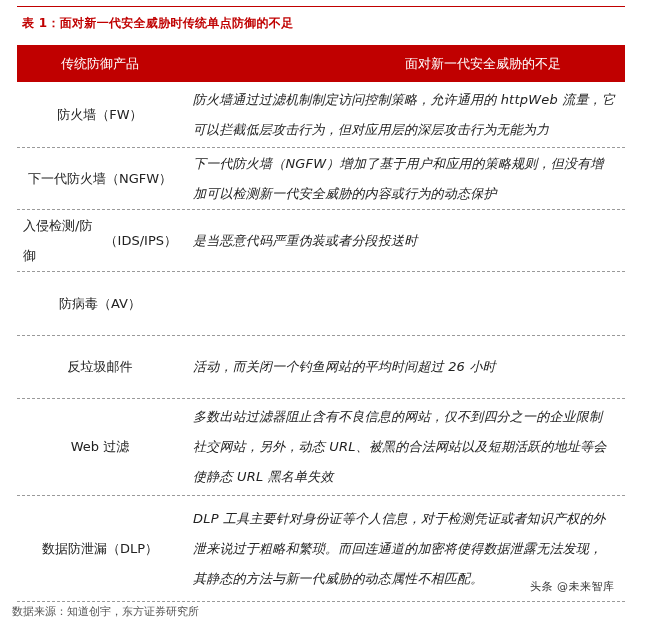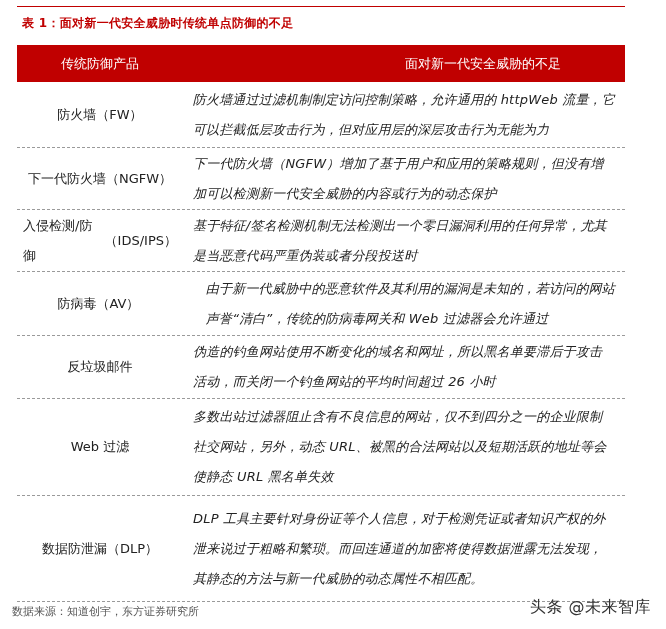--- a/index.html
+++ b/index.html
@@ -150,7 +150,6 @@
       <span>（IDS/IPS）</span>
     </div>
     <div class="c2">
-      <span>基于特征/签名检测机制无法检测出一个零日漏洞利用的任何异常，尤其</span>
       <span>是当恶意代码严重伪装或者分段投送时</span>
     </div>
   </div>

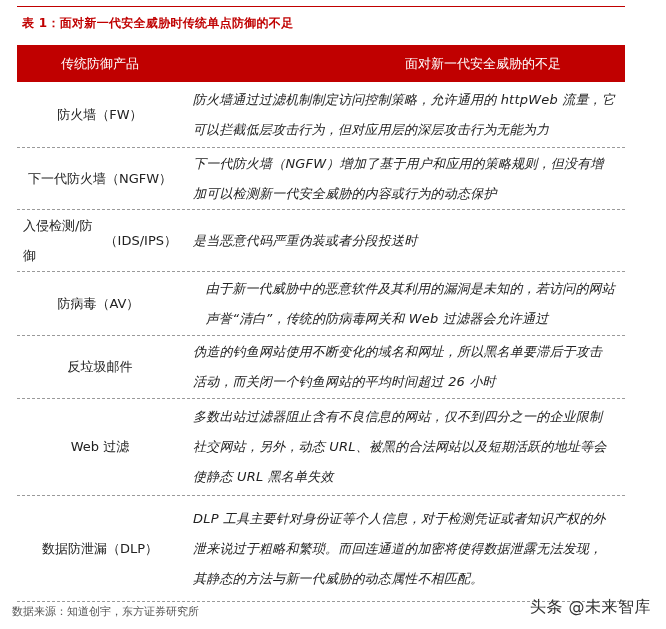--- a/index.html
+++ b/index.html
@@ -159,10 +159,6 @@
       <span>防病毒</span>
       <span>（AV）</span>
     </div>
-    <div class="c2">
-      <span>由于新一代威胁中的恶意软件及其利用的漏洞是未知的，若访问的网站</span>
-      <span>声誉“清白”，传统的防病毒网关和 Web 过滤器会允许通过</span>
-    </div>
   </div>
 
   <div class="row r5">

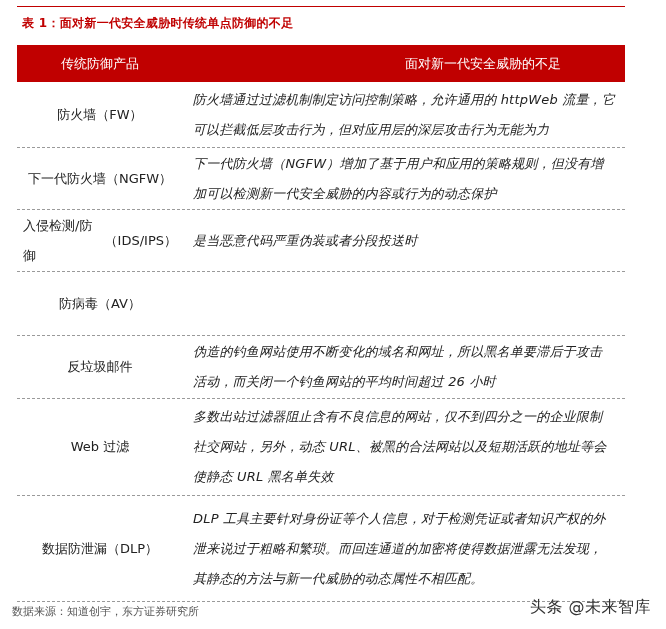--- a/index.html
+++ b/index.html
@@ -166,7 +166,6 @@
       <span>反垃圾邮件</span>
     </div>
     <div class="c2">
-      <span>伪造的钓鱼网站使用不断变化的域名和网址，所以黑名单要滞后于攻击</span>
       <span>活动，而关闭一个钓鱼网站的平均时间超过 26 小时</span>
     </div>
   </div>

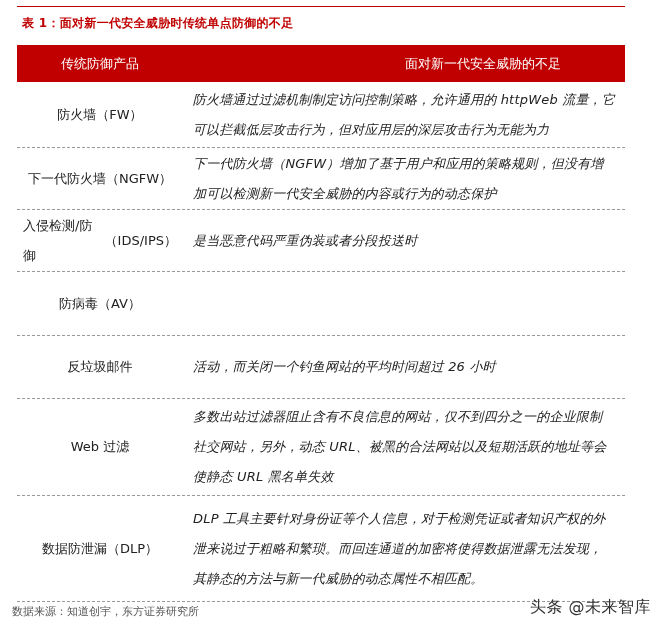--- a/index.html
+++ b/index.html
@@ -103,8 +103,8 @@
     .watermark {
       position: absolute;
       left: 530px;
-      top: 597px;
-      font-size: 16px;
+      top: 579px;
+      font-size: 11px;
       color: #333333;
       white-space: nowrap;
       letter-spacing: 0.5px;

